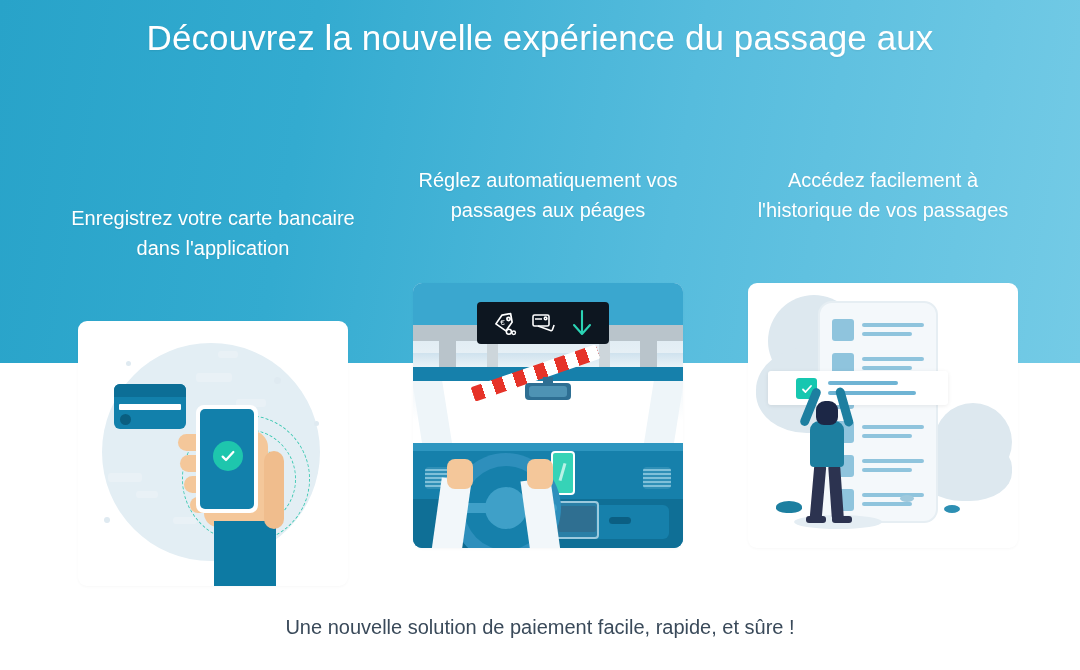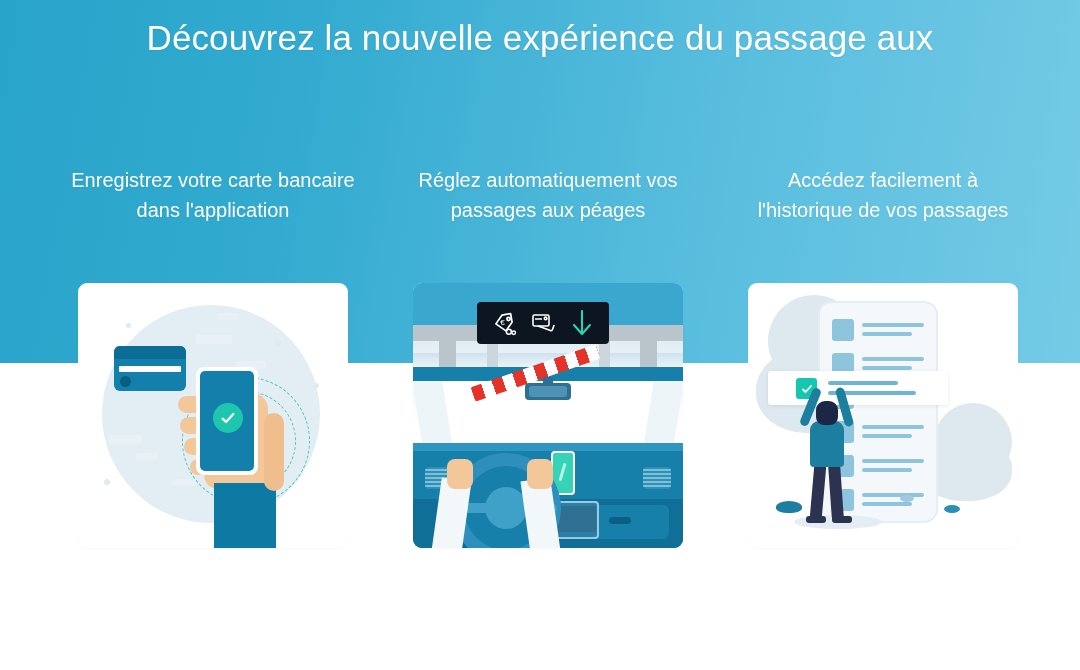--- a/index.html
+++ b/index.html
@@ -30,7 +30,7 @@
   
   .cols { position: absolute; left: 0; top: 165px; width: 1080px; height: 400px; }
   .col { position: absolute; top: 0; width: 300px; }
-  .col-1 { left: 63px; }
+  .col-1 { left: 63px; margin-top: 38px; }
   .col-2 { left: 398px; }
   .col-3 { left: 733px; }
 

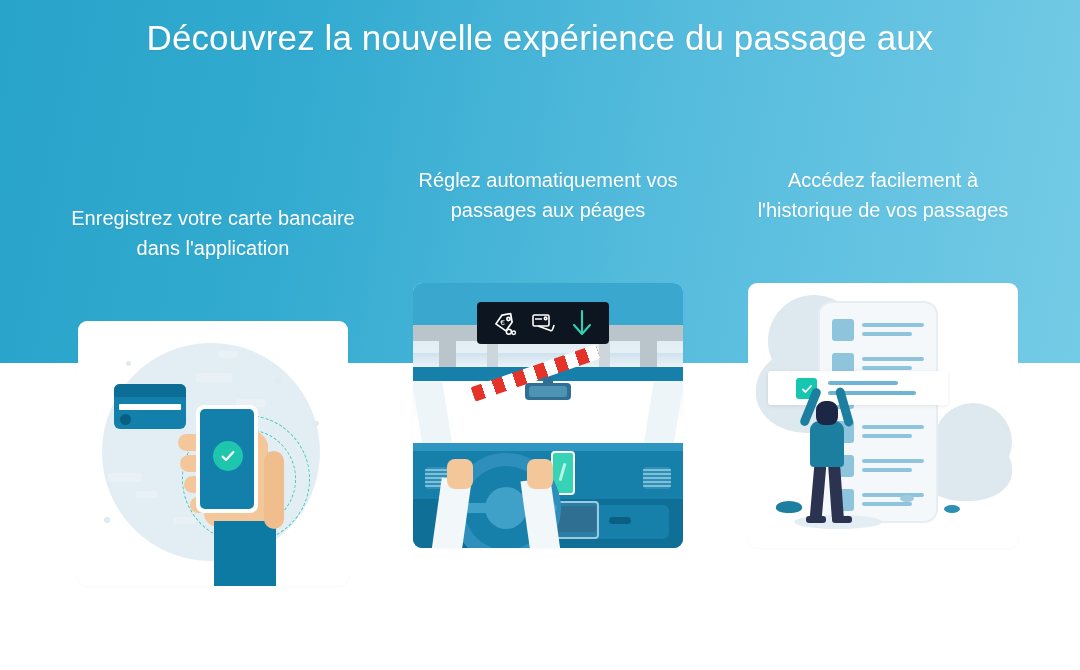--- a/index.html
+++ b/index.html
@@ -423,6 +423,7 @@
 
   </div>
 
+  <div class="footer">Une nouvelle solution de paiement facile, rapide, et sûre !</div>
 
 </div>
 

